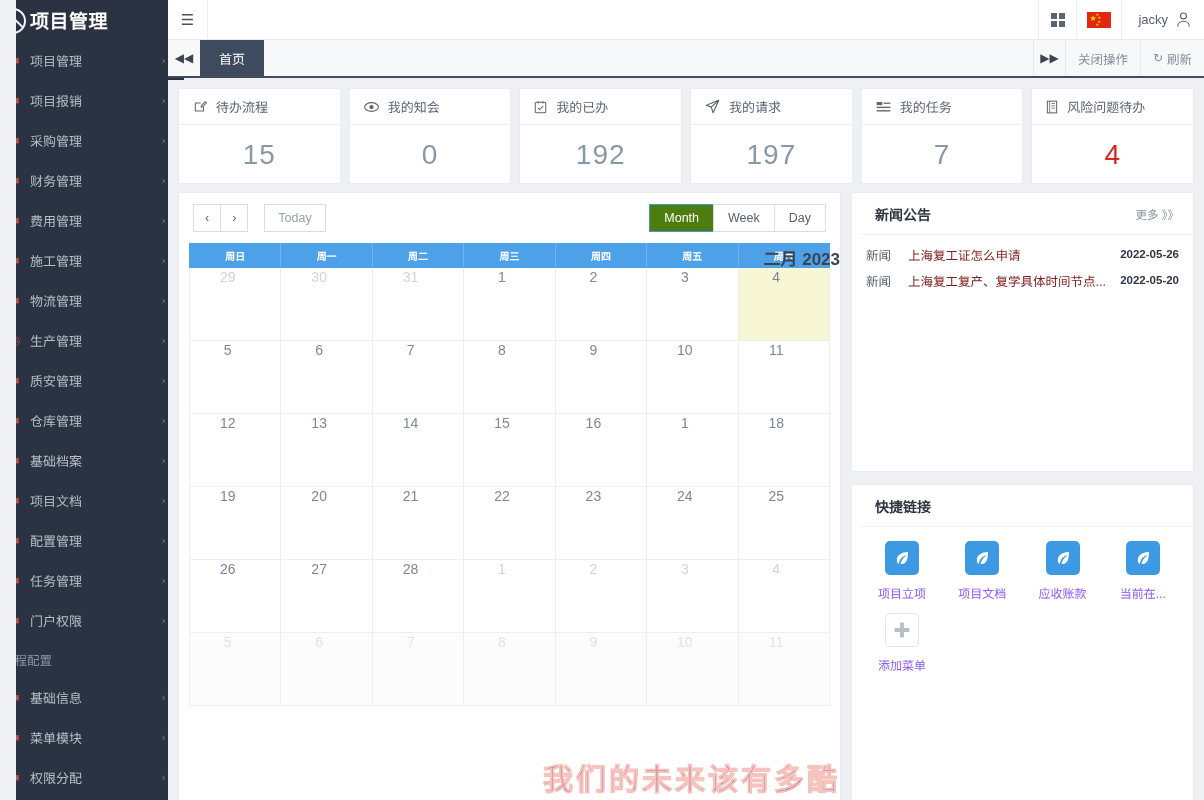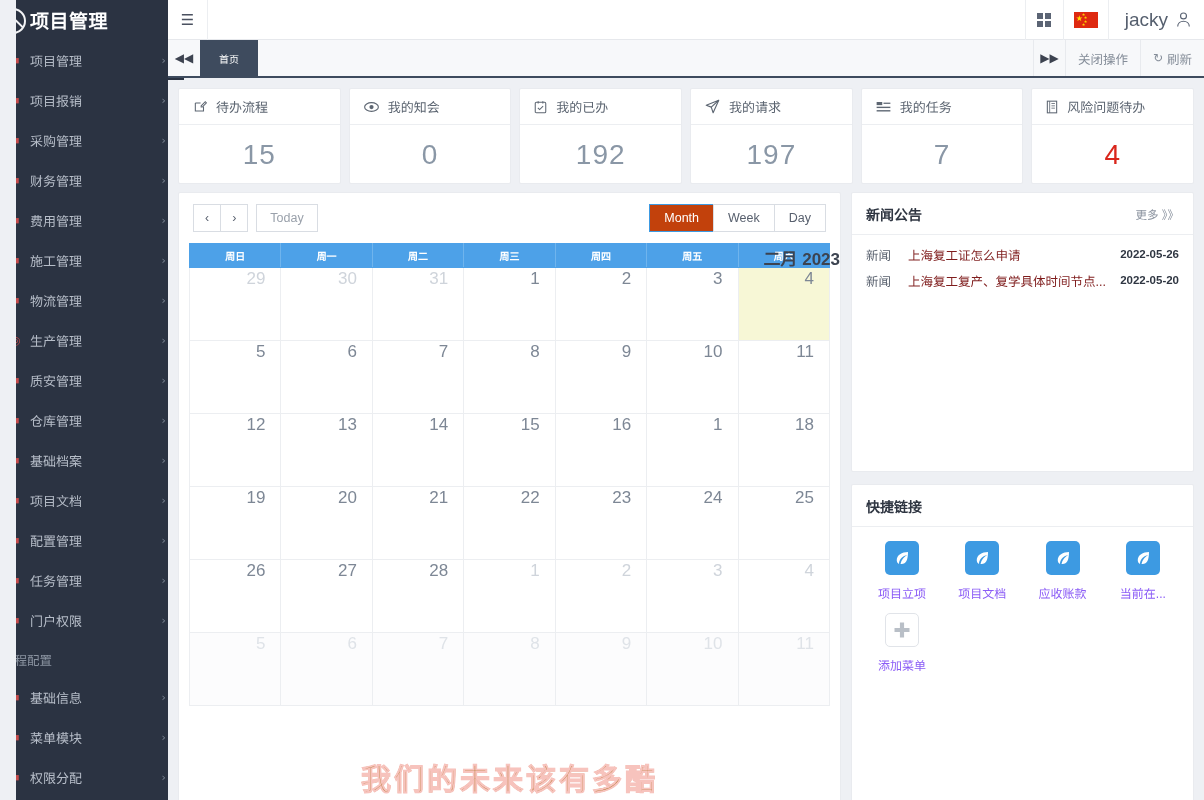--- a/index.html
+++ b/index.html
@@ -146,7 +146,7 @@
     border-left: 1px solid #eceef1;
     cursor: pointer;
   }
-  #username { font-size: 19px; color: #555f6e; }
+  #username { font-size: 13px; color: #555f6e; }
   .avatar-icon { width: 17px; height: 17px; display:block; }
 
   #tabbar {

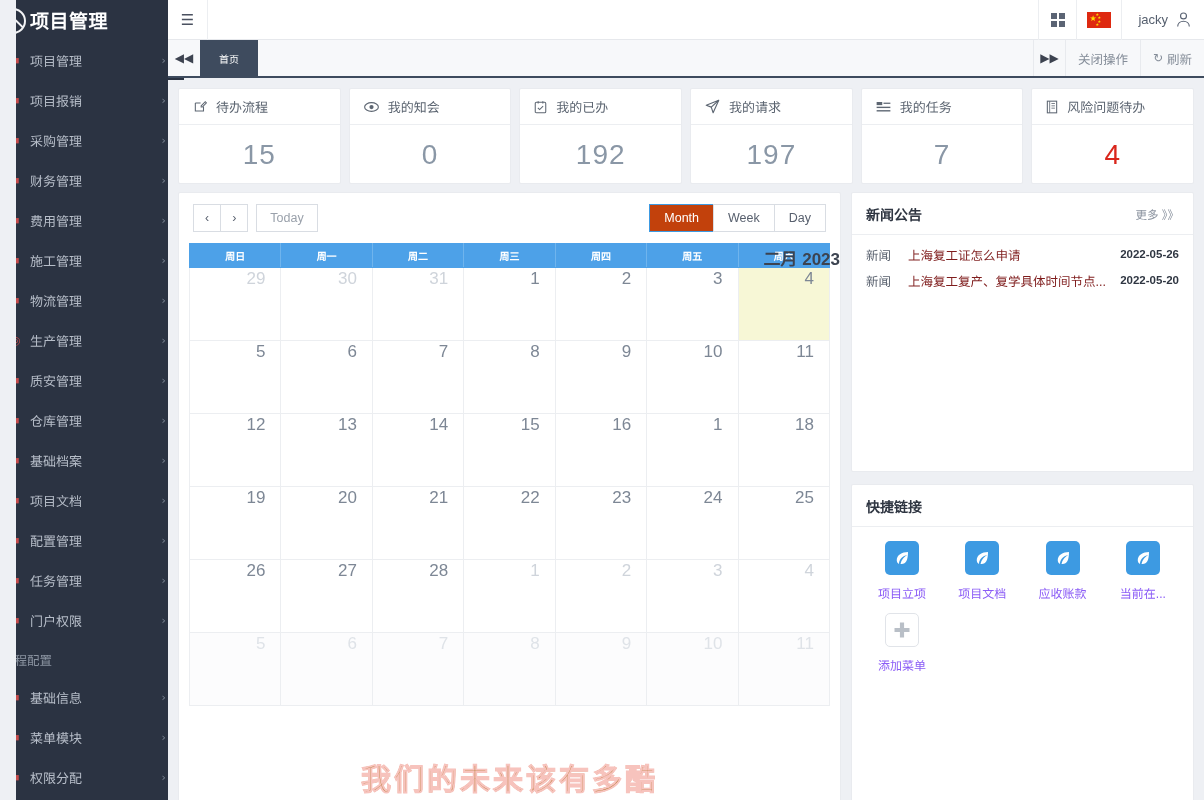--- a/index.html
+++ b/index.html
@@ -166,7 +166,7 @@
   .tab {
     padding: 0 19px;
     display: flex; align-items: center;
-    font-size: 10px;
+    font-size: 13px;
     cursor: pointer;
     color: #5a6370;
   }

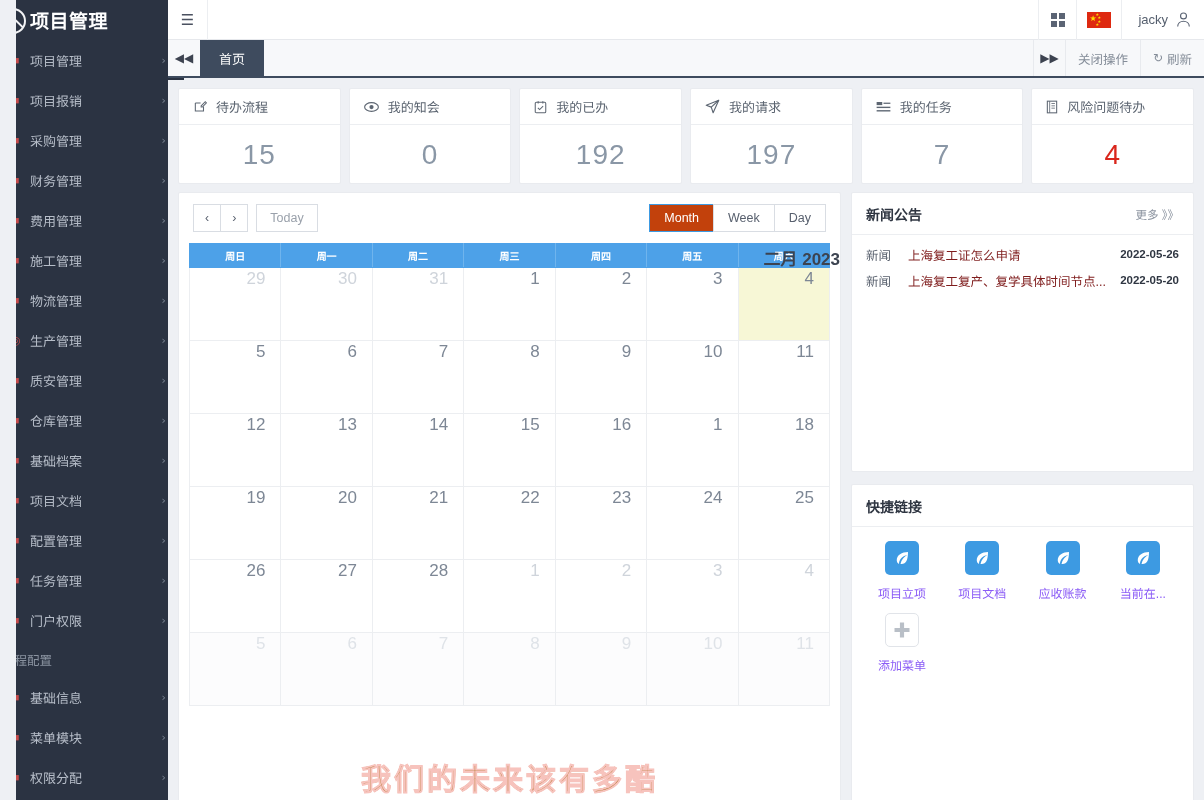--- a/index.html
+++ b/index.html
@@ -258,7 +258,7 @@
   }
   .btn-group { display: inline-flex; }
   .btn-group .btn + .btn { margin-left: -1px; }
-  #btn-today { margin-left: 8px; color: #9aa1ab; padding: 4px 13px; text-align: center; }
+  #btn-today { margin-left: 16px; color: #9aa1ab; padding: 4px 13px; text-align: center; }
   #view-group { margin-left: auto; }
   #view-group .btn.active {
     background: #c2410c;

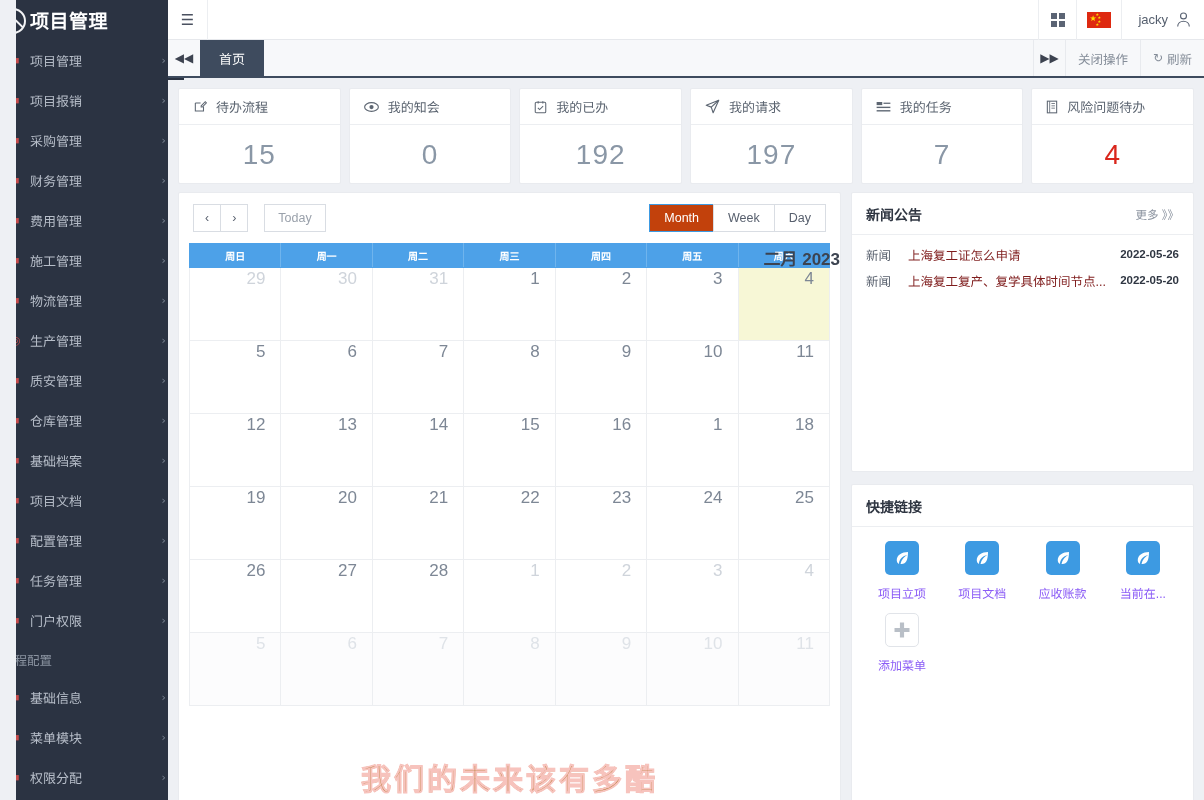--- a/index.html
+++ b/index.html
@@ -261,7 +261,7 @@
   #btn-today { margin-left: 16px; color: #9aa1ab; padding: 4px 13px; text-align: center; }
   #view-group { margin-left: auto; }
   #view-group .btn.active {
-    background: #c2410c;
+    background: #4d7c0f;
     border-color: #3d9ae2;
     color: #fff;
     margin-left: 48px;

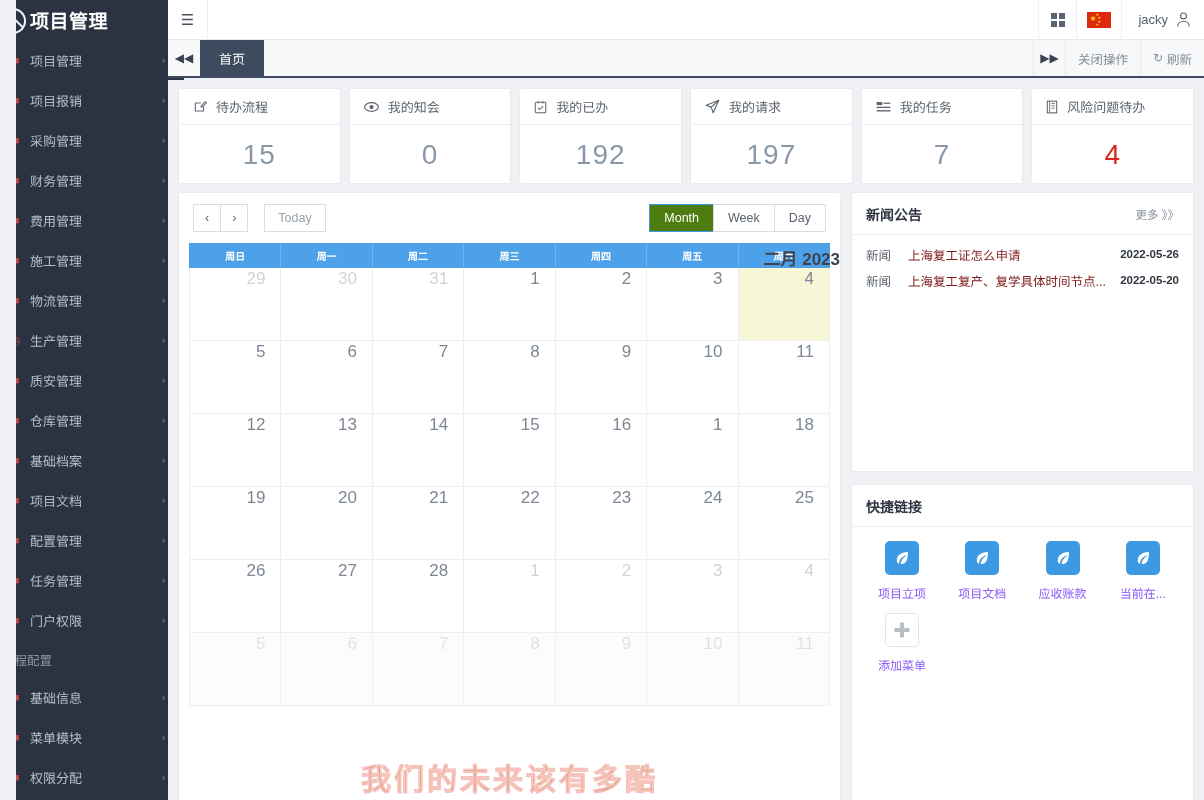--- a/index.html
+++ b/index.html
@@ -333,6 +333,7 @@
     display: flex; align-items: center;
     padding: 0 14px;
     border-bottom: 1px solid #eceef1;
+    margin-left: 9px;
   }
   .panel-title {
     font-size: 14px;

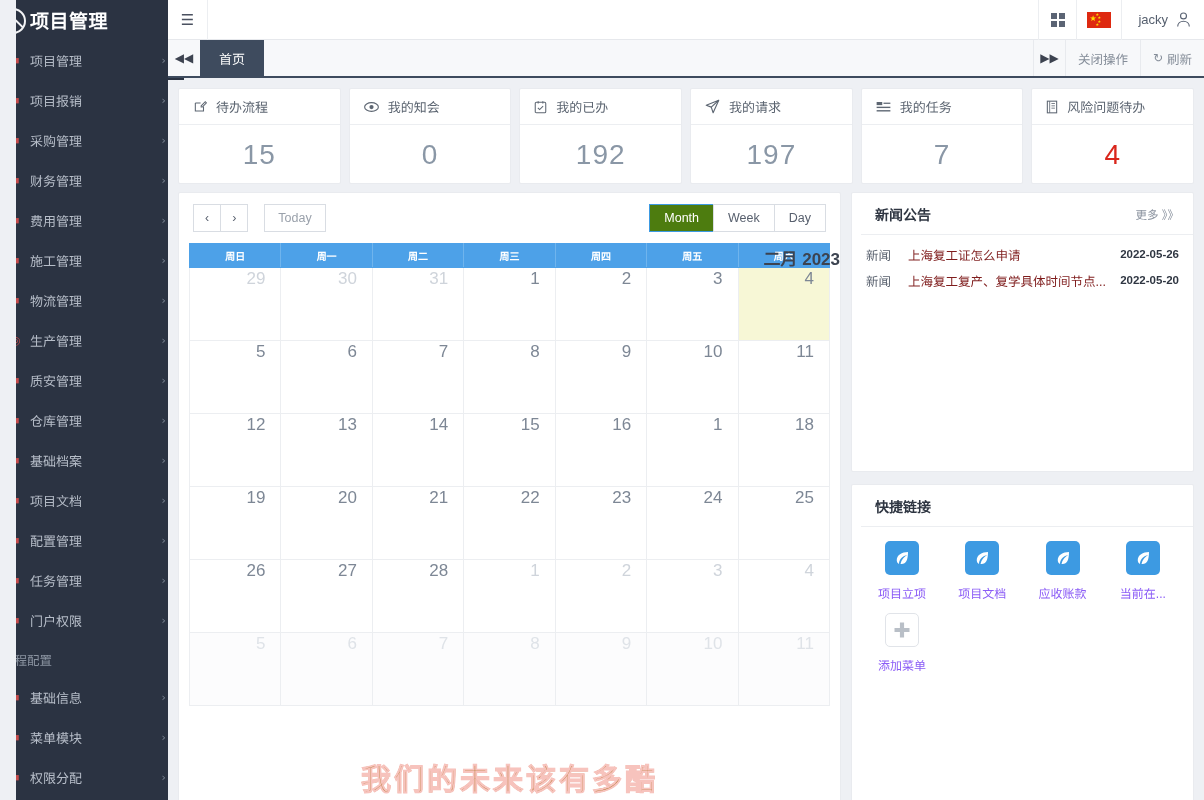--- a/index.html
+++ b/index.html
@@ -285,8 +285,8 @@
     height: 73px;
     vertical-align: top;
     padding: 1px 15px 0 0;
-    text-align: right;
-    font-size: 17px;
+    text-align: center;
+    font-size: 14px;
     color: #7d8795;
     background: #fff;
   }

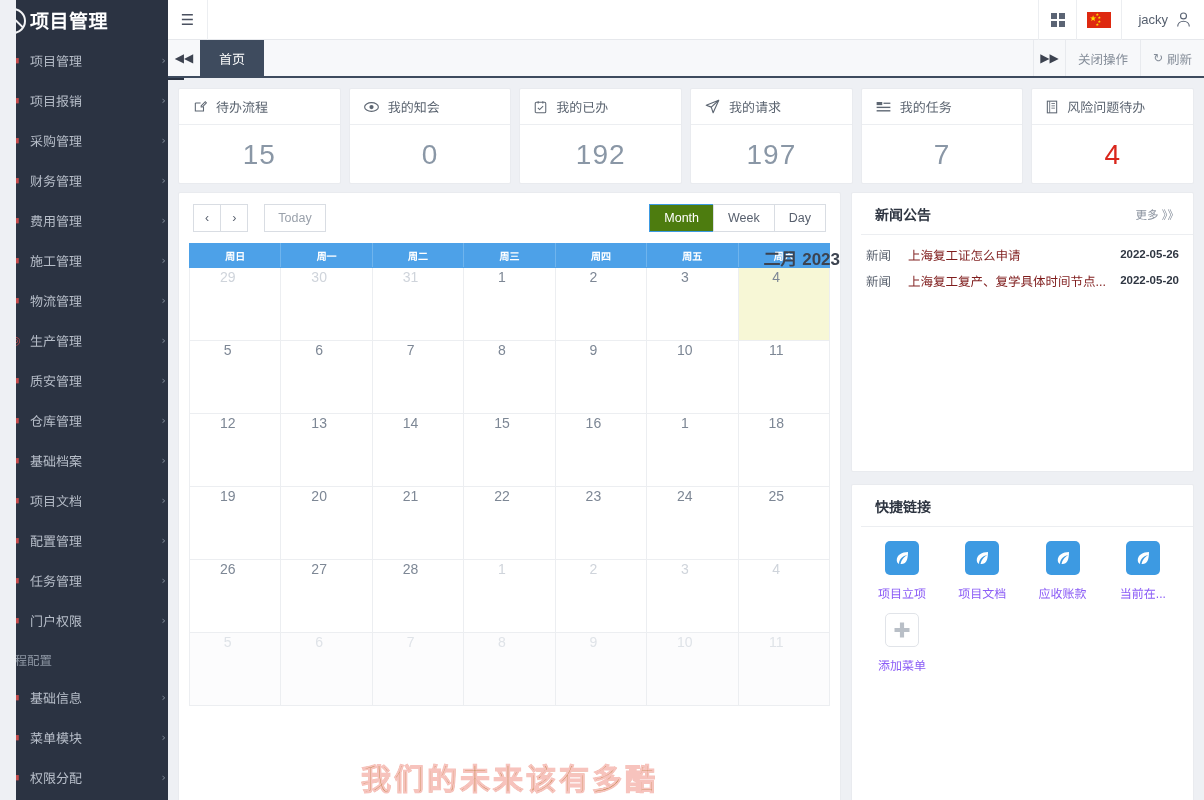--- a/index.html
+++ b/index.html
@@ -307,10 +307,10 @@
     position: absolute;
     left: 0; right: 0;
     bottom: 10px;
-    text-align: center;
+    text-align: right;
     font-size: 30px;
     font-weight: bold;
-    color: #a16207;
+    color: #701a75;
     letter-spacing: 3px;
     -webkit-text-stroke: 1px #f7c3bd;
     pointer-events: none;

